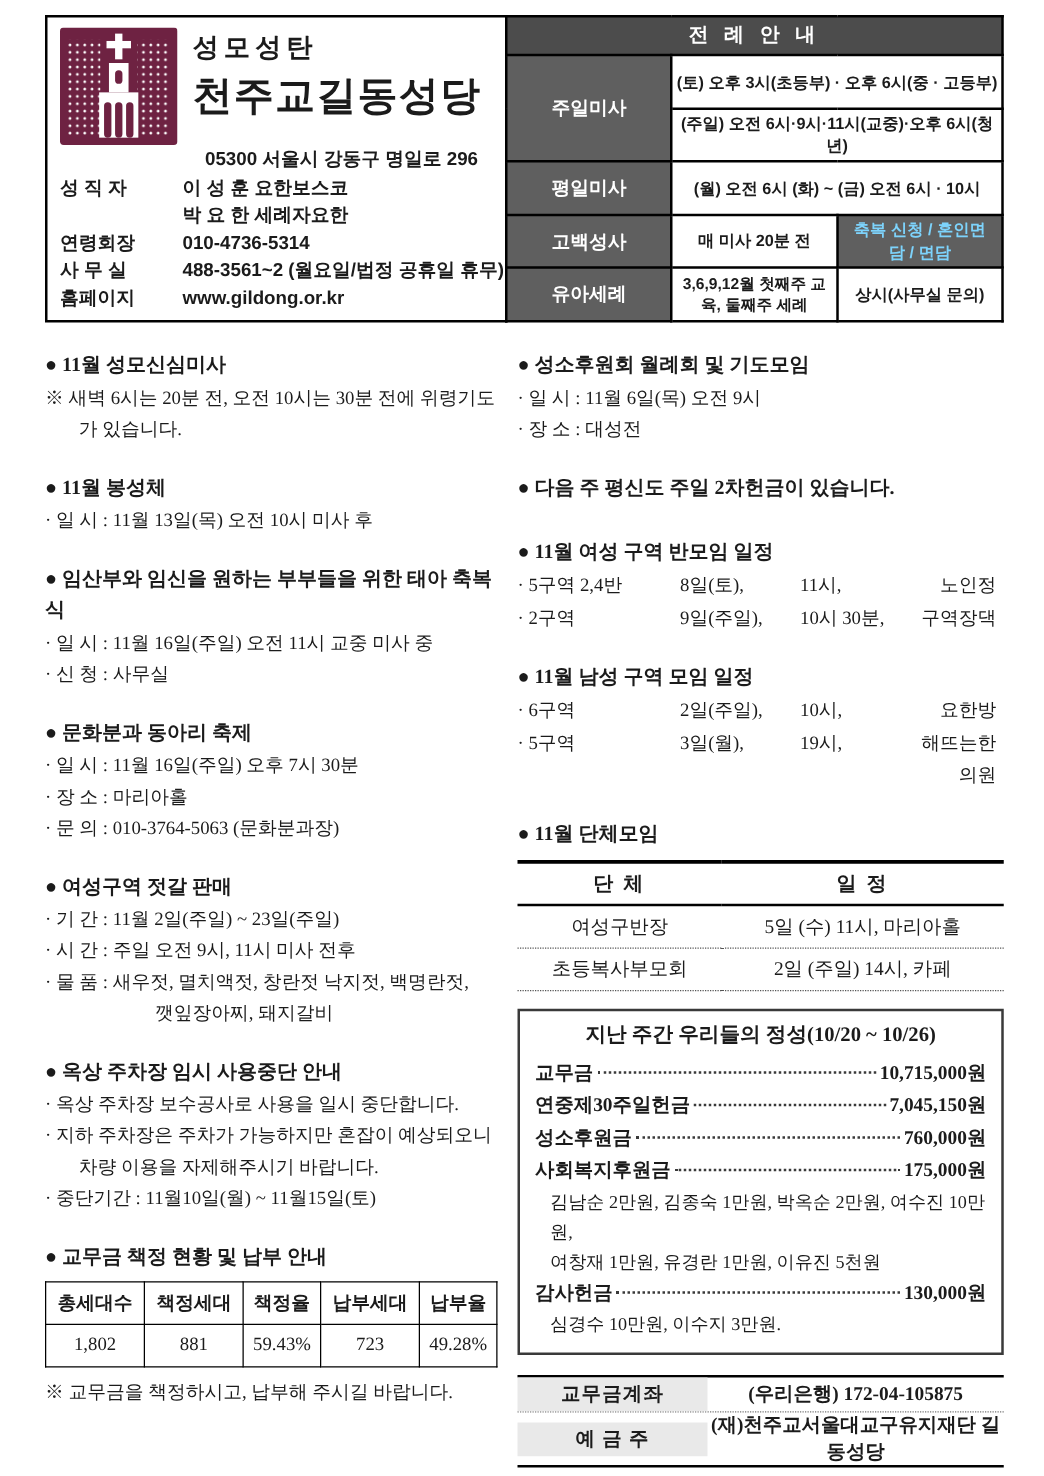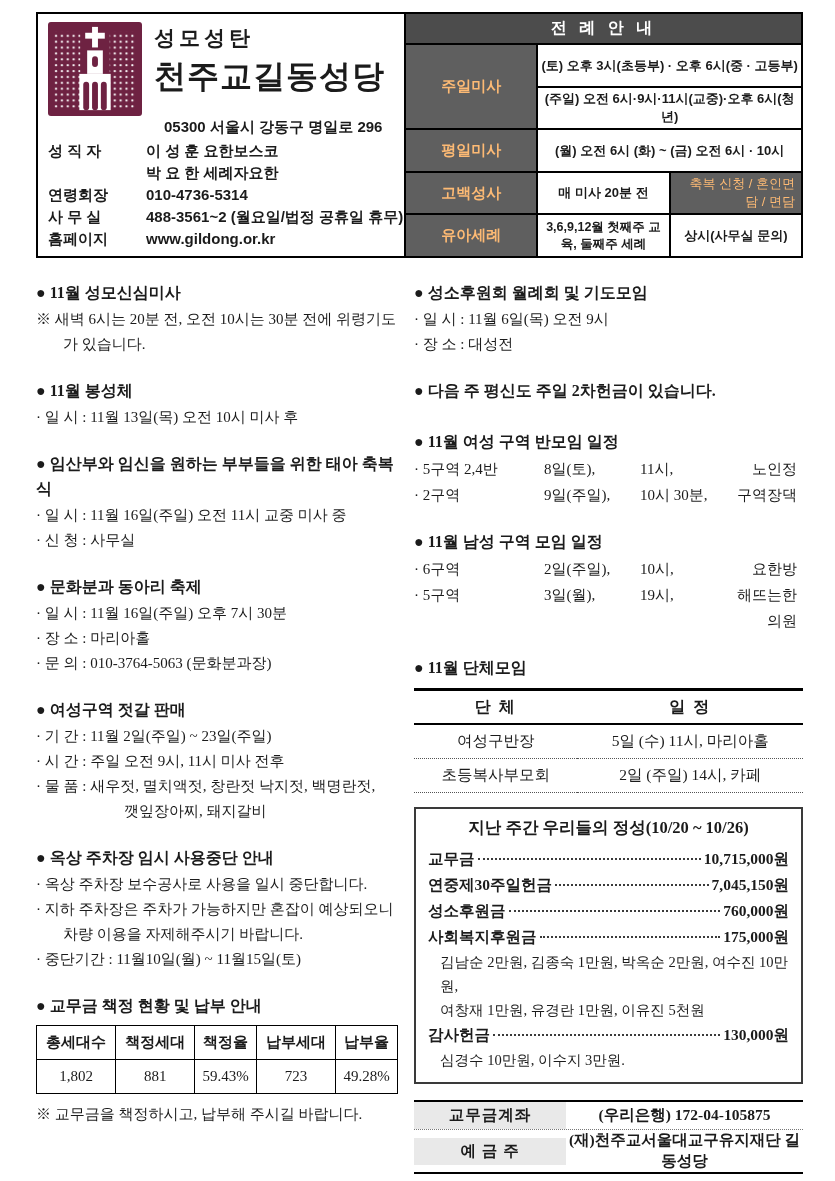--- a/index.html
+++ b/index.html
@@ -25,7 +25,7 @@
   .mass{width:100%;height:100%;border-collapse:collapse;font-family:"Liberation Sans",sans-serif;table-layout:fixed;}
   .mass th,.mass td{border:2px solid #000;}
   .mass .cap{background:#4c4c4c;color:#fff;font-size:16px;font-weight:bold;height:27px;text-align:center;letter-spacing:4px;}
-  .mass .lbl{background:#5f5f5f;color:#fdba74;font-weight:bold;font-size:15px;text-align:center;}
+  .mass .lbl{background:#5f5f5f;color:#ffffff;font-weight:bold;font-size:15px;text-align:center;}
   .mass .cnt{font-size:13px;font-weight:bold;text-align:center;padding:2px 3px;height:36px;}
   .mass .gry{background:#5f5f5f;color:#fdba74;font-weight:normal;font-size:13px;text-align:right;padding:2px 6px;}
   .mass .sml{font-size:12.5px;}

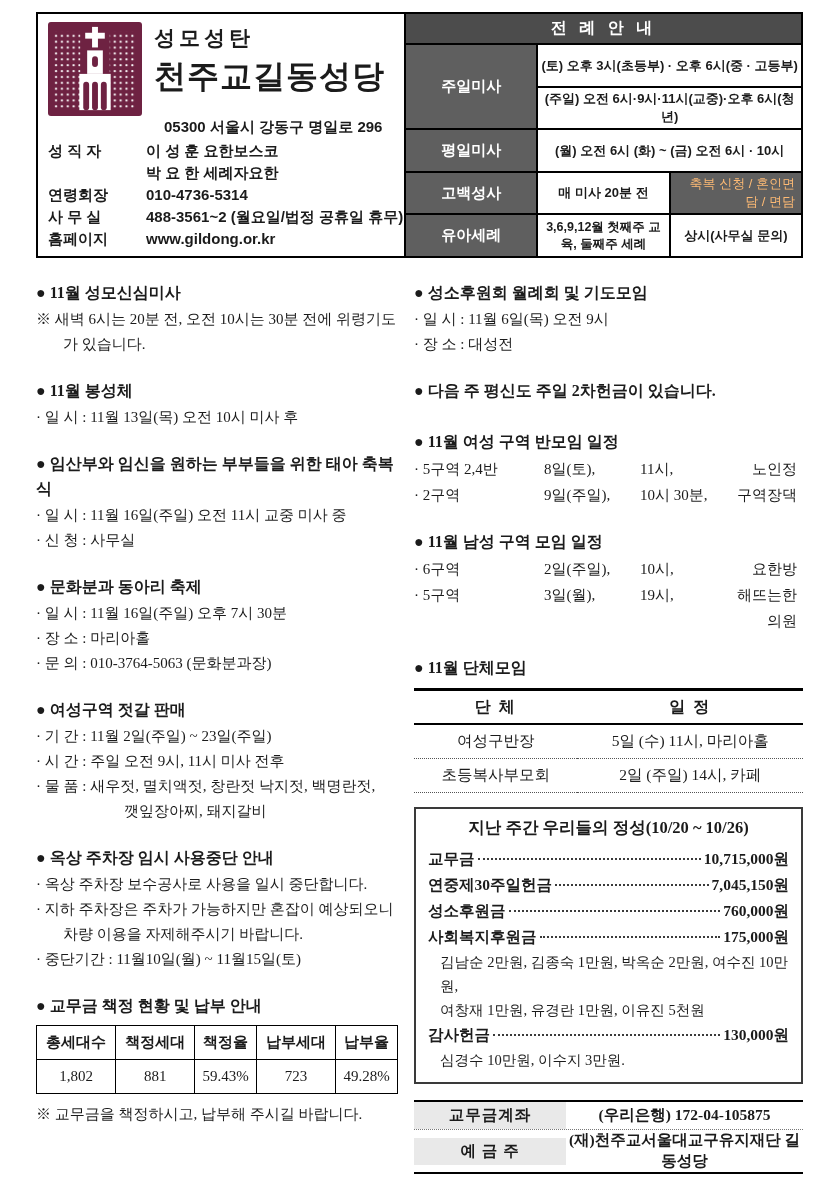--- a/index.html
+++ b/index.html
@@ -27,7 +27,7 @@
   .mass .cap{background:#4c4c4c;color:#fff;font-size:16px;font-weight:bold;height:27px;text-align:center;letter-spacing:4px;}
   .mass .lbl{background:#5f5f5f;color:#ffffff;font-weight:bold;font-size:15px;text-align:center;}
   .mass .cnt{font-size:13px;font-weight:bold;text-align:center;padding:2px 3px;height:36px;}
-  .mass .gry{background:#5f5f5f;color:#fdba74;font-weight:normal;font-size:13px;text-align:right;padding:2px 6px;}
+  .mass .gry{background:#5f5f5f;color:#7dd3fc;font-weight:bold;font-size:13px;text-align:center;padding:2px 6px;}
   .mass .sml{font-size:12.5px;}
   
   .main{display:flex;margin-top:22px;gap:16px;}

